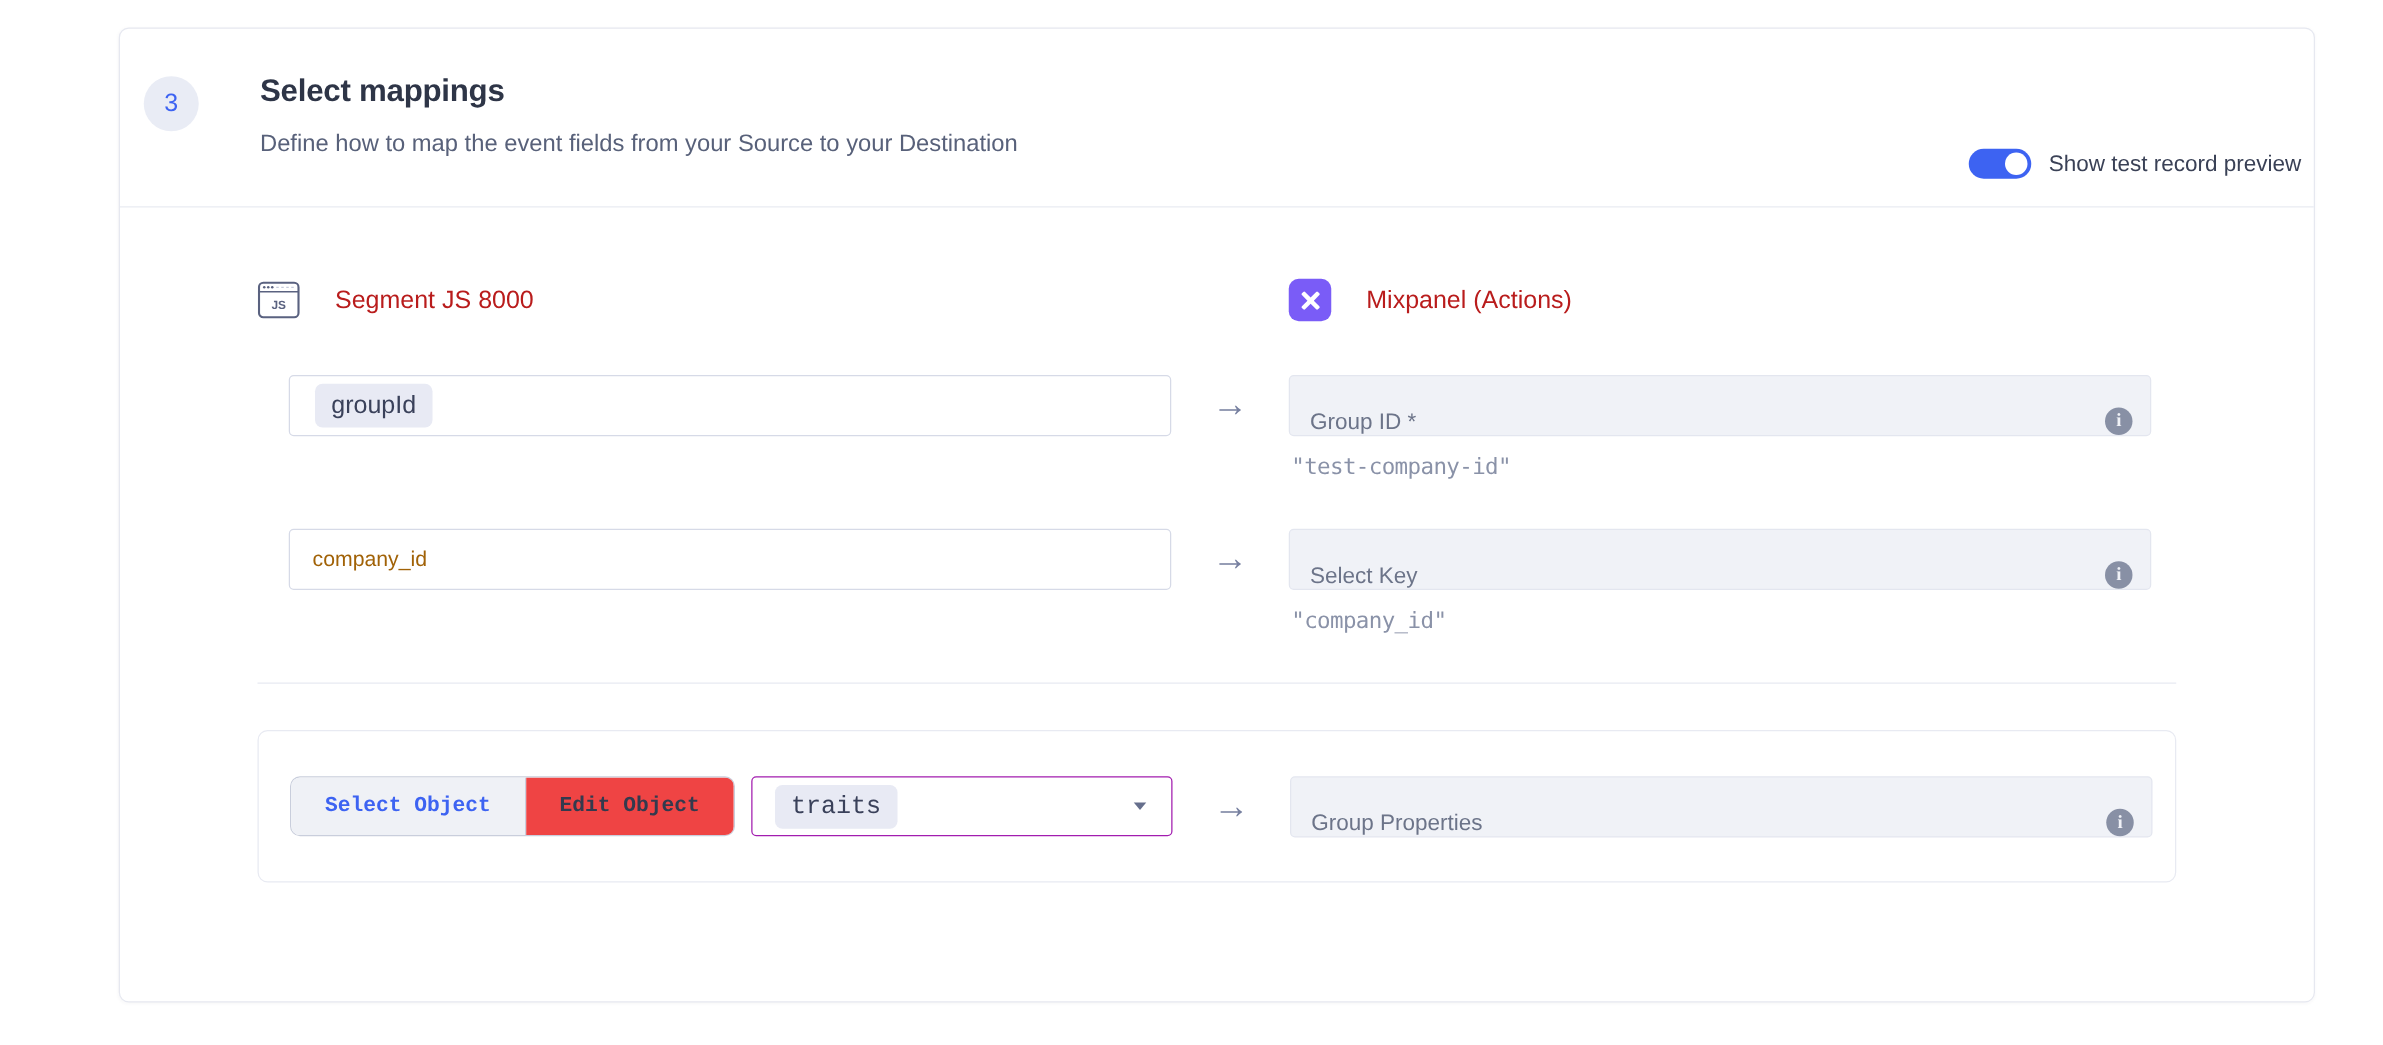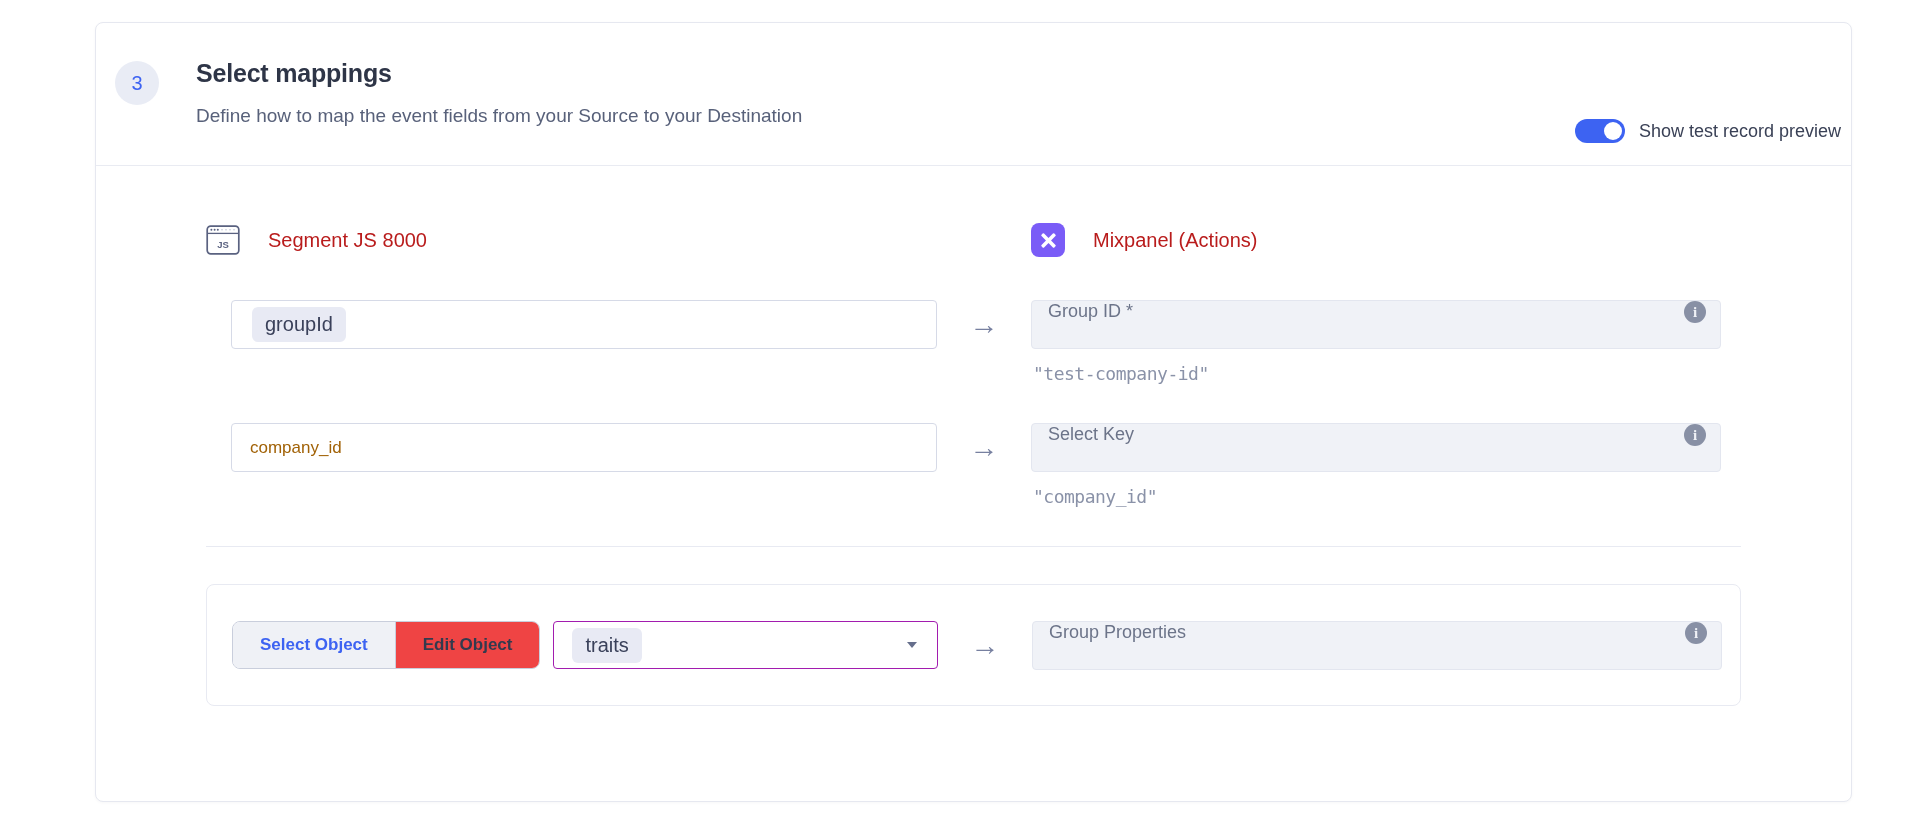--- a/index.html
+++ b/index.html
@@ -34,7 +34,7 @@
     font-size: 20px; font-weight: 500;
     display: flex; align-items: center; justify-content: center;
   }
-  .header-text { position: absolute; left: 100px; top: 36px; }
+  .header-text { position: absolute; left: 112px; top: 36px; }
   .page-title { font-size: 25px; font-weight: 700; color: #2E3547; letter-spacing: -0.2px; }
   .page-subtitle { margin-top: 17px; font-size: 19px; color: #58617A; }
 

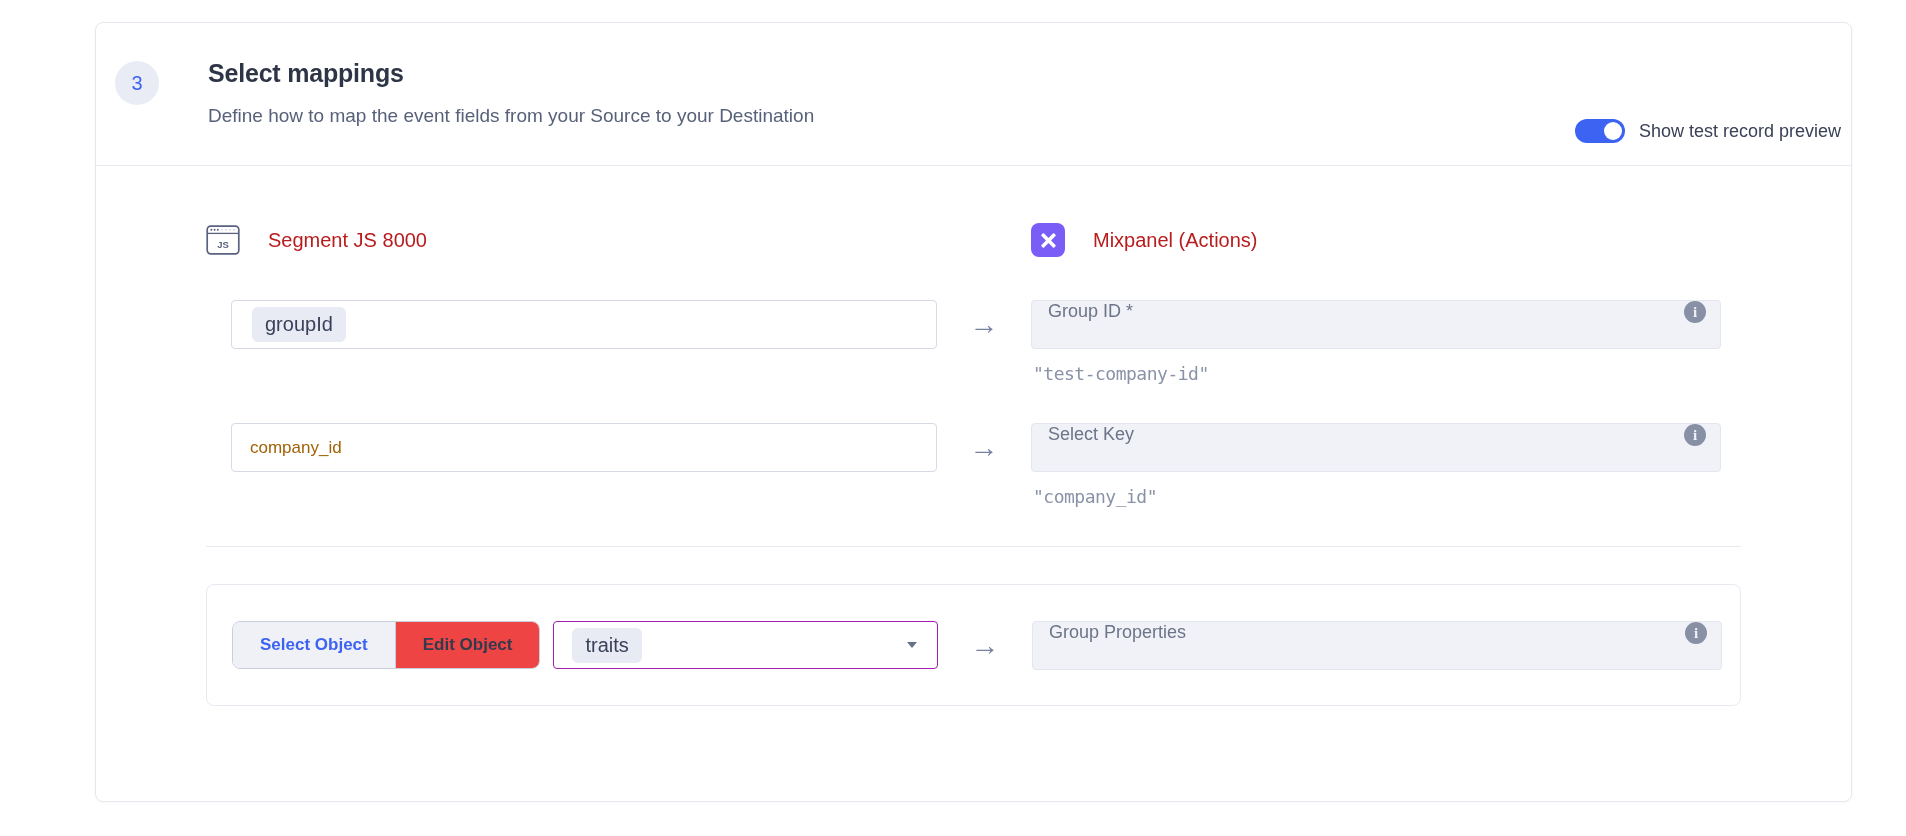--- a/index.html
+++ b/index.html
@@ -108,7 +108,7 @@
     background: #F0F2F7;
     border: 1px solid #E3E6EF;
     border-radius: 4px;
-    display: flex; align-items: flex-start;
+    display: flex; align-items: flex-end;
     padding: 0 14px 0 16px;
   }
   .dest-label { flex: 1; font-size: 18px; color: #6C7489; }

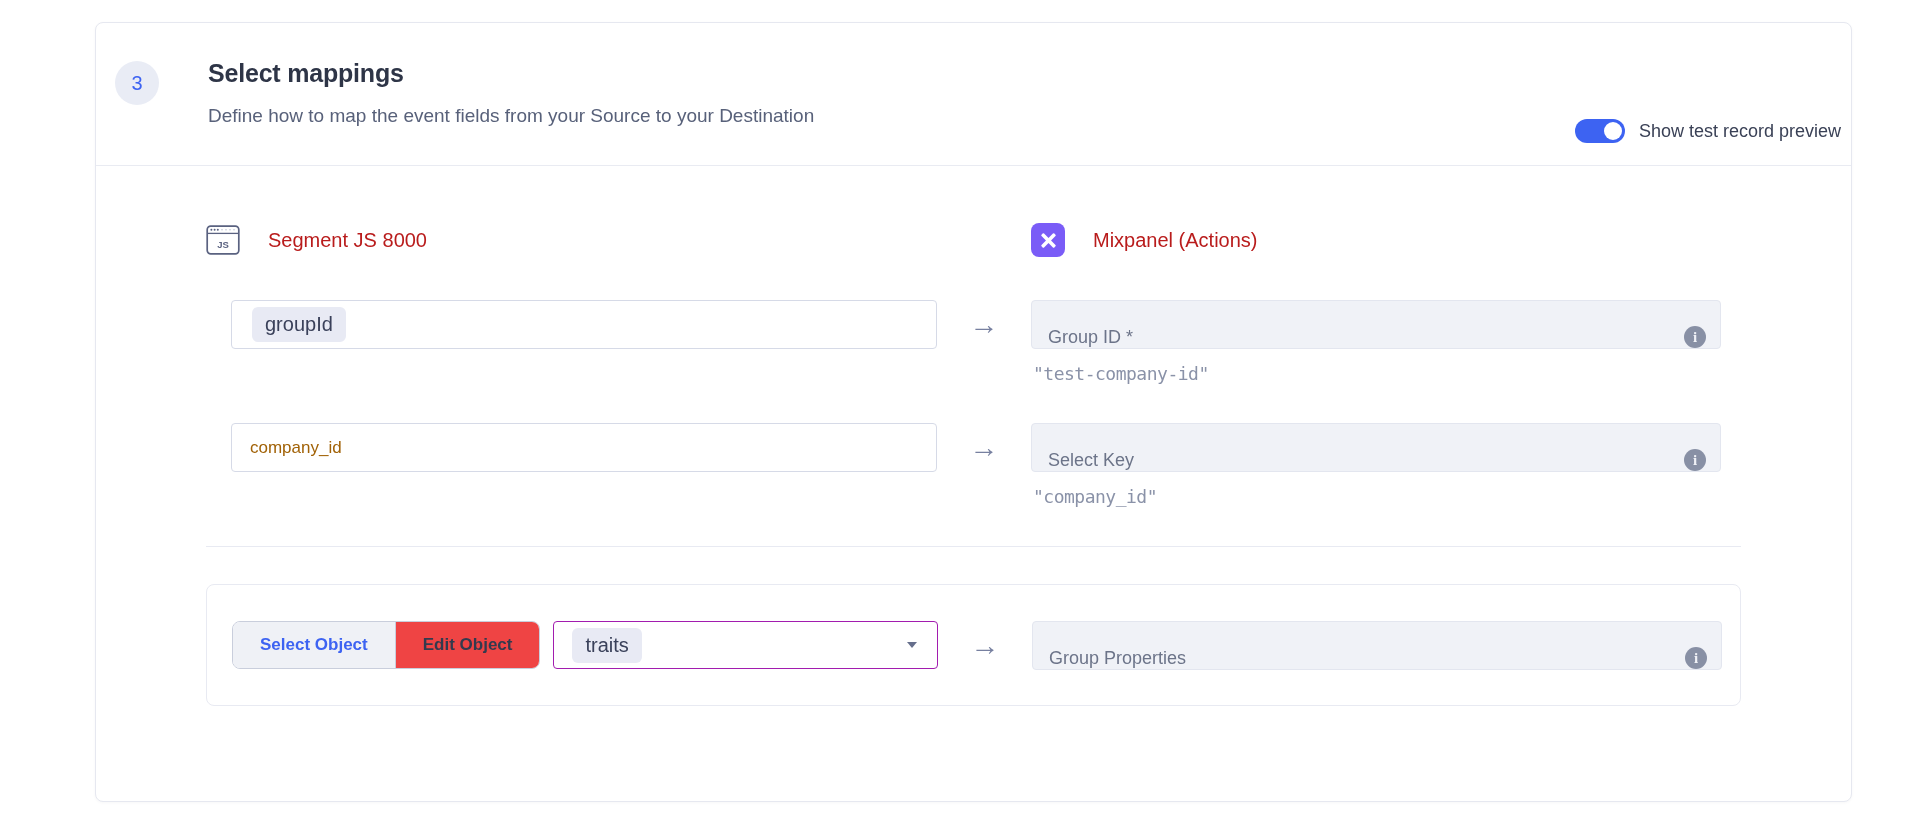--- a/index.html
+++ b/index.html
@@ -140,7 +140,7 @@
     padding: 36px 25px 0 25px;
   }
   .object-grid { grid-template-columns: 706px 94px 690px; }
-  .object-left { display: flex; align-items: center; }
+  .object-left { display: flex; align-items: center; font-family: Liberation Mono, monospace; }
 
   .btn-group {
     display: flex; height: 48px;

